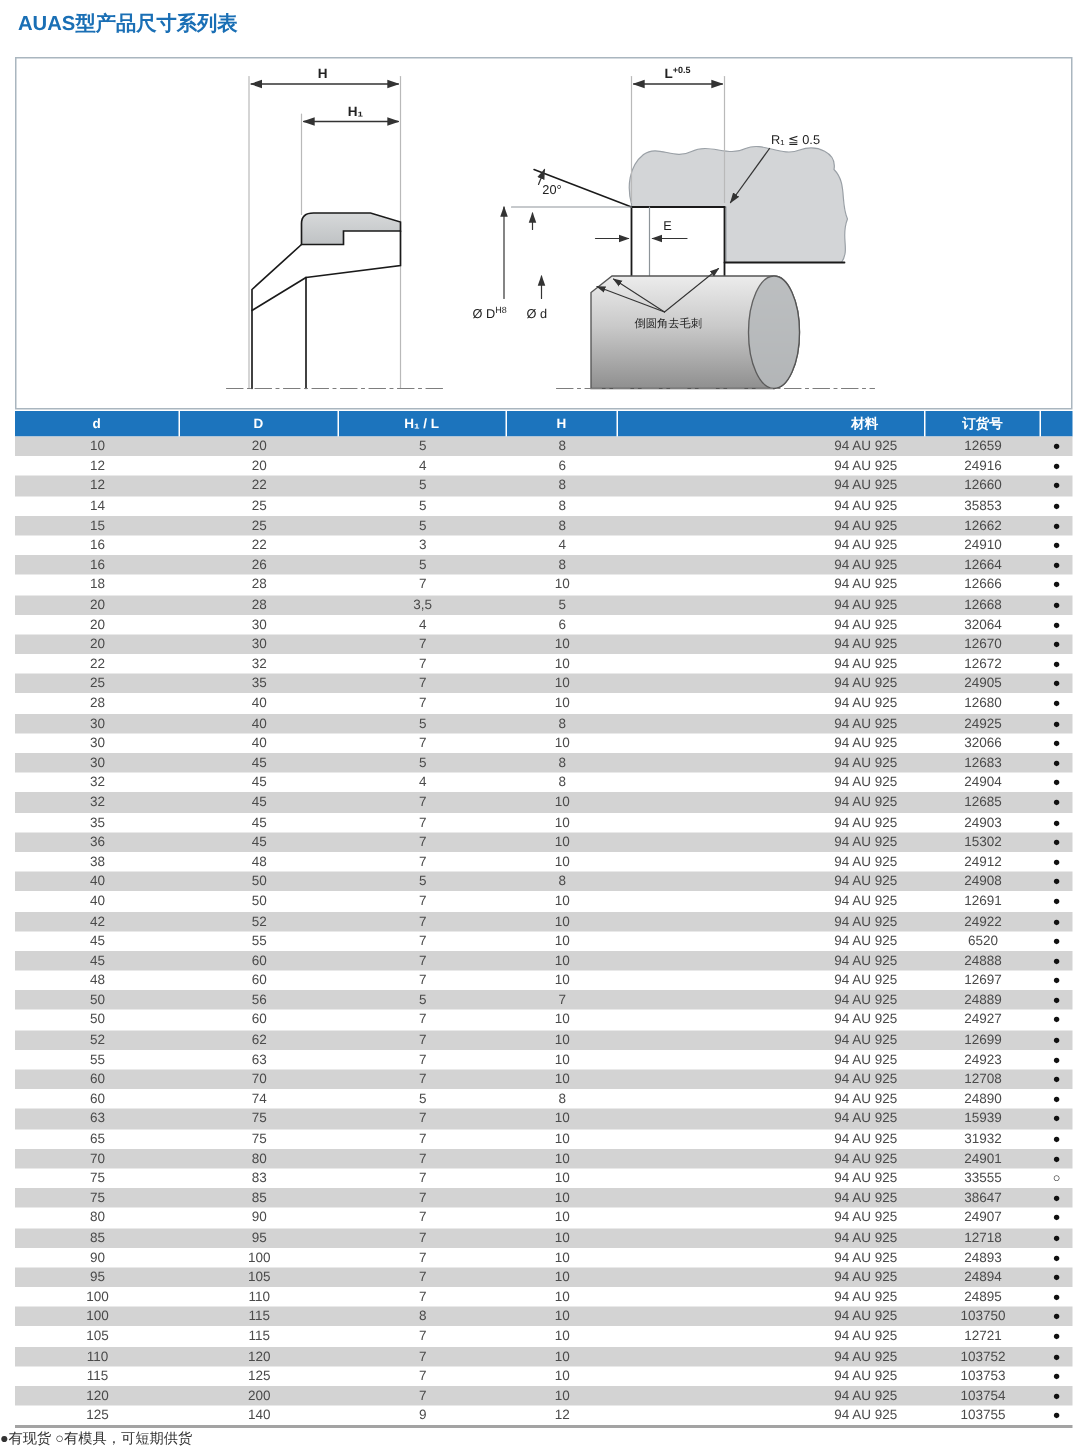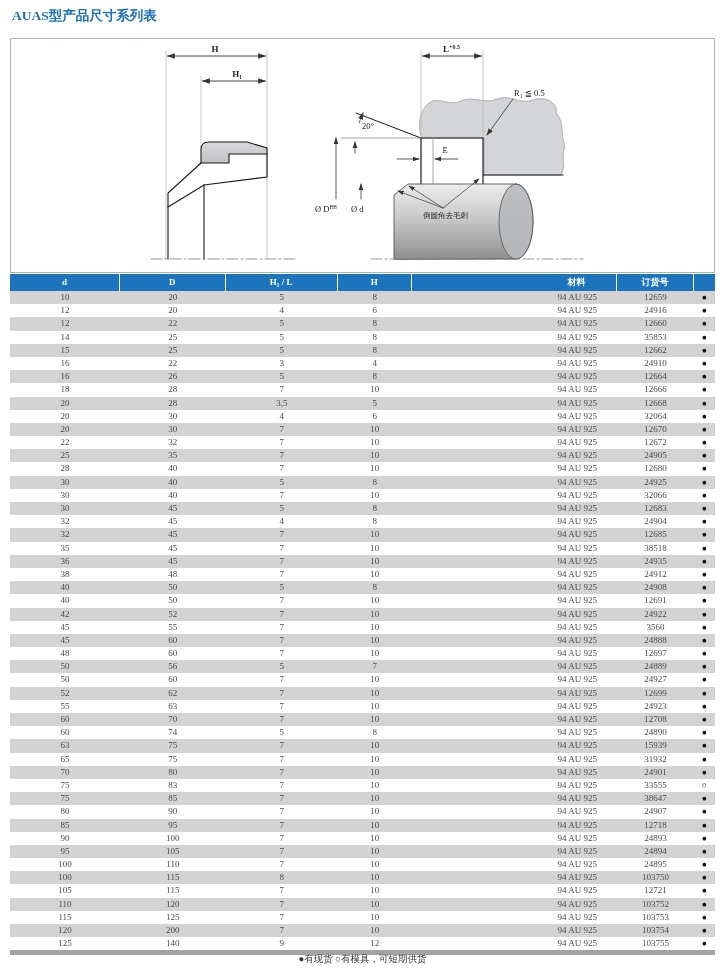--- a/index.html
+++ b/index.html
@@ -4,7 +4,7 @@
 <style>
   html,body{margin:0;padding:0;background:#fff;}
   .page{position:relative;width:725px;height:970px;background:#fff;
-        font-family:Liberation Serif, serif;overflow:hidden;}
+        font-family:Liberation Sans, sans-serif;overflow:hidden;}
   .doc-title{position:absolute;left:12px;top:7px;font-size:13.5px;font-weight:bold;color:#1a6fb5;}
   .figure-box{position:absolute;left:10px;top:38px;width:703px;height:233px;border:1px solid #aab6bf;background:#fff;}
   .figure-box svg{display:block;}

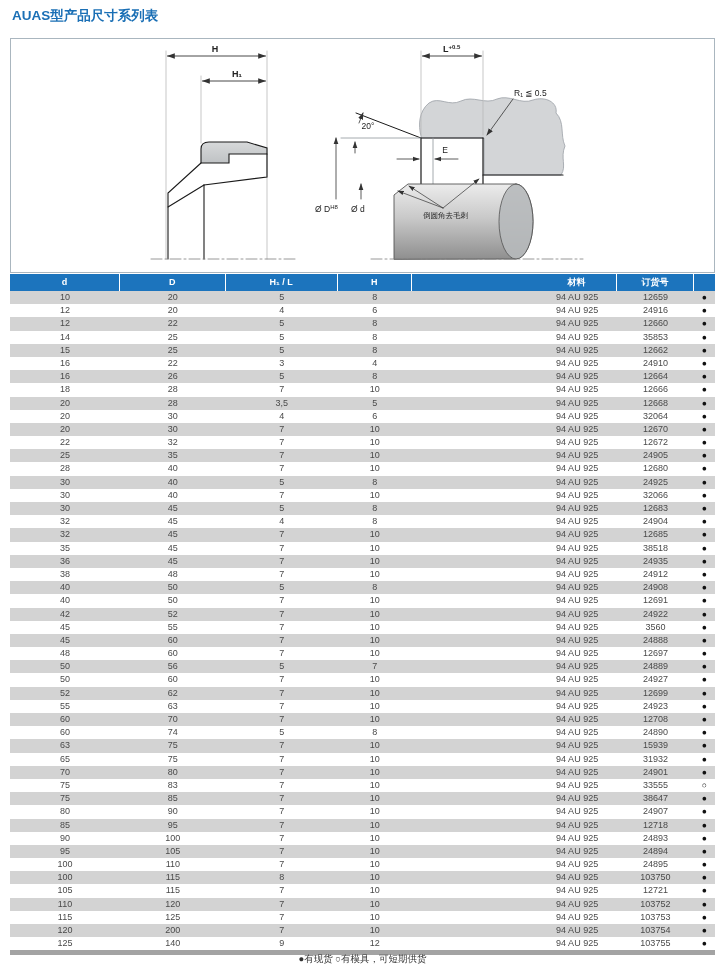--- a/index.html
+++ b/index.html
@@ -16,7 +16,7 @@
   .cell{text-align:center;overflow:hidden;white-space:nowrap;}
   .row{display:flex;height:13.2px;line-height:13.2px;}
   .row.alt{background:#d3d3d3;}
-  .tbody{border-bottom:5px solid #a3a3a3;}
+  .tbody{border-bottom:2px solid #a3a3a3;}
   .c0{width:15.6%;}
   .c1{width:15.0%;}
   .c2{width:15.9%;}

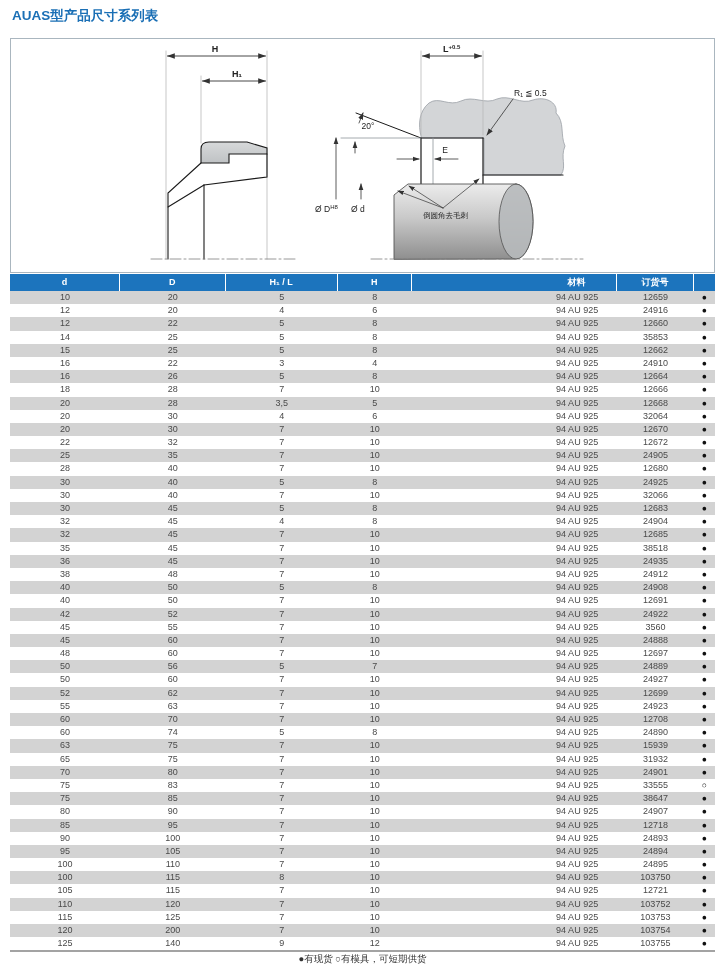--- a/index.html
+++ b/index.html
@@ -330,7 +330,7 @@
           <div class="cell c3">10</div>
           <div class="cell c4"></div>
           <div class="cell c5">94 AU 925</div>
-          <div class="cell c6">38518</div>
+          <div class="cell c6">24903</div>
           <div class="cell c7">●</div>
         </div>
         <div class="row alt">

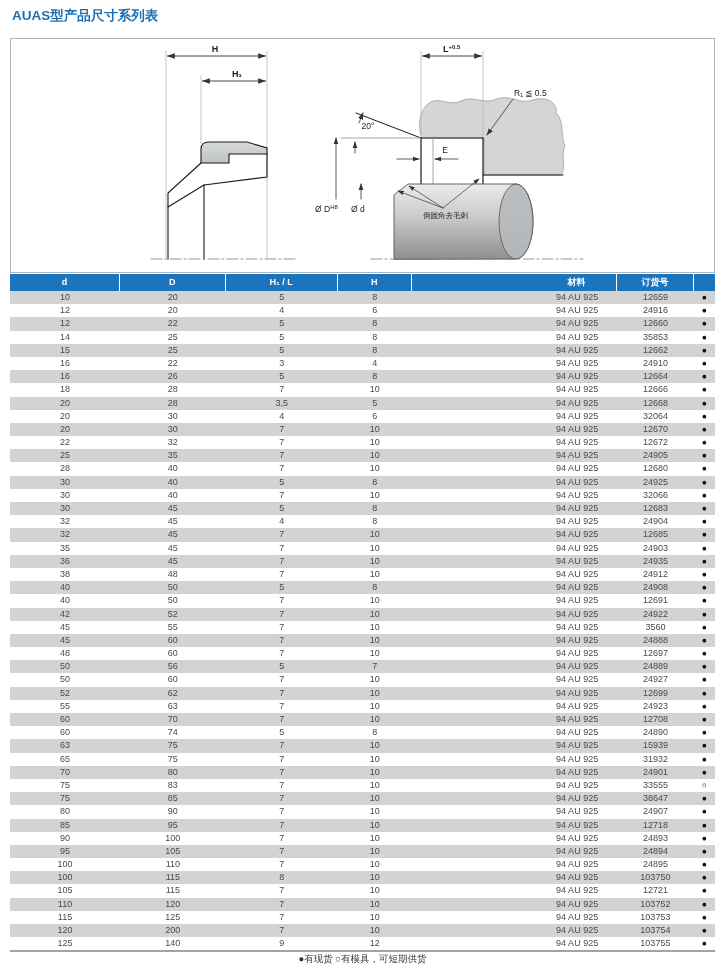--- a/index.html
+++ b/index.html
@@ -340,7 +340,7 @@
           <div class="cell c3">10</div>
           <div class="cell c4"></div>
           <div class="cell c5">94 AU 925</div>
-          <div class="cell c6">24935</div>
+          <div class="cell c6">15302</div>
           <div class="cell c7">●</div>
         </div>
         <div class="row">

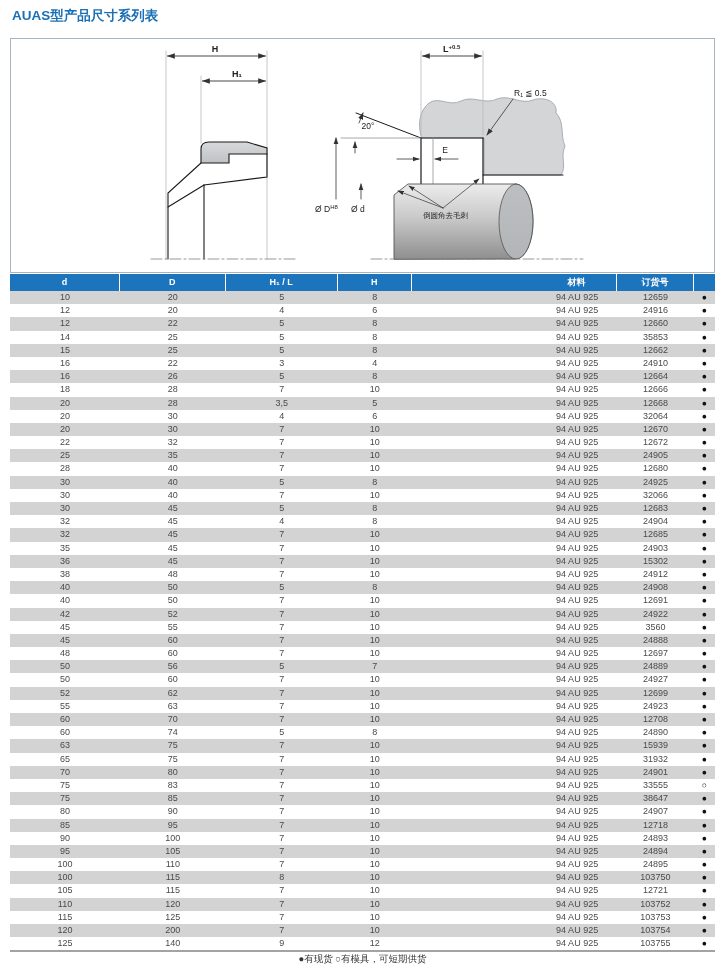--- a/index.html
+++ b/index.html
@@ -390,7 +390,7 @@
           <div class="cell c3">10</div>
           <div class="cell c4">ISO</div>
           <div class="cell c5">94 AU 925</div>
-          <div class="cell c6">3560</div>
+          <div class="cell c6">6520</div>
           <div class="cell c7">●</div>
         </div>
         <div class="row alt">

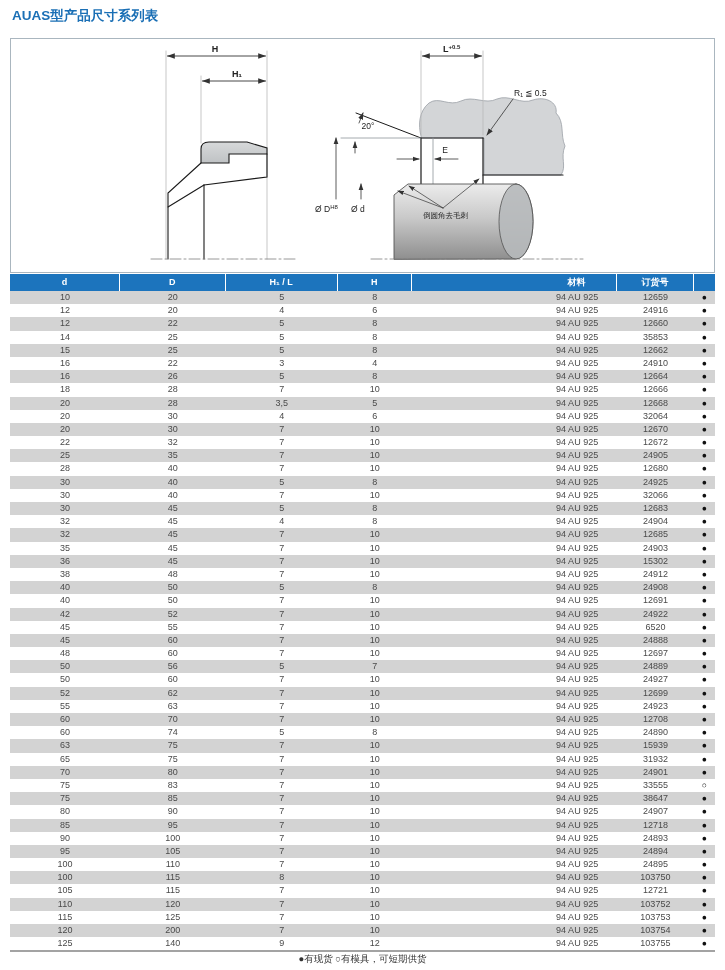--- a/index.html
+++ b/index.html
@@ -25,7 +25,7 @@
   .c5{width:11.3%;}
   .c6{width:10.9%;}
   .c7{width:3.0%;font-size:8.5px;color:#111;}
-  .legend{position:absolute;left:0;top:953px;width:100%;text-align:center;font-size:9.5px;color:#333;}
+  .legend{position:absolute;left:0;top:953px;width:100%;text-align:left;font-size:9.5px;color:#333;}
 </style>
 </head>
 <body>

